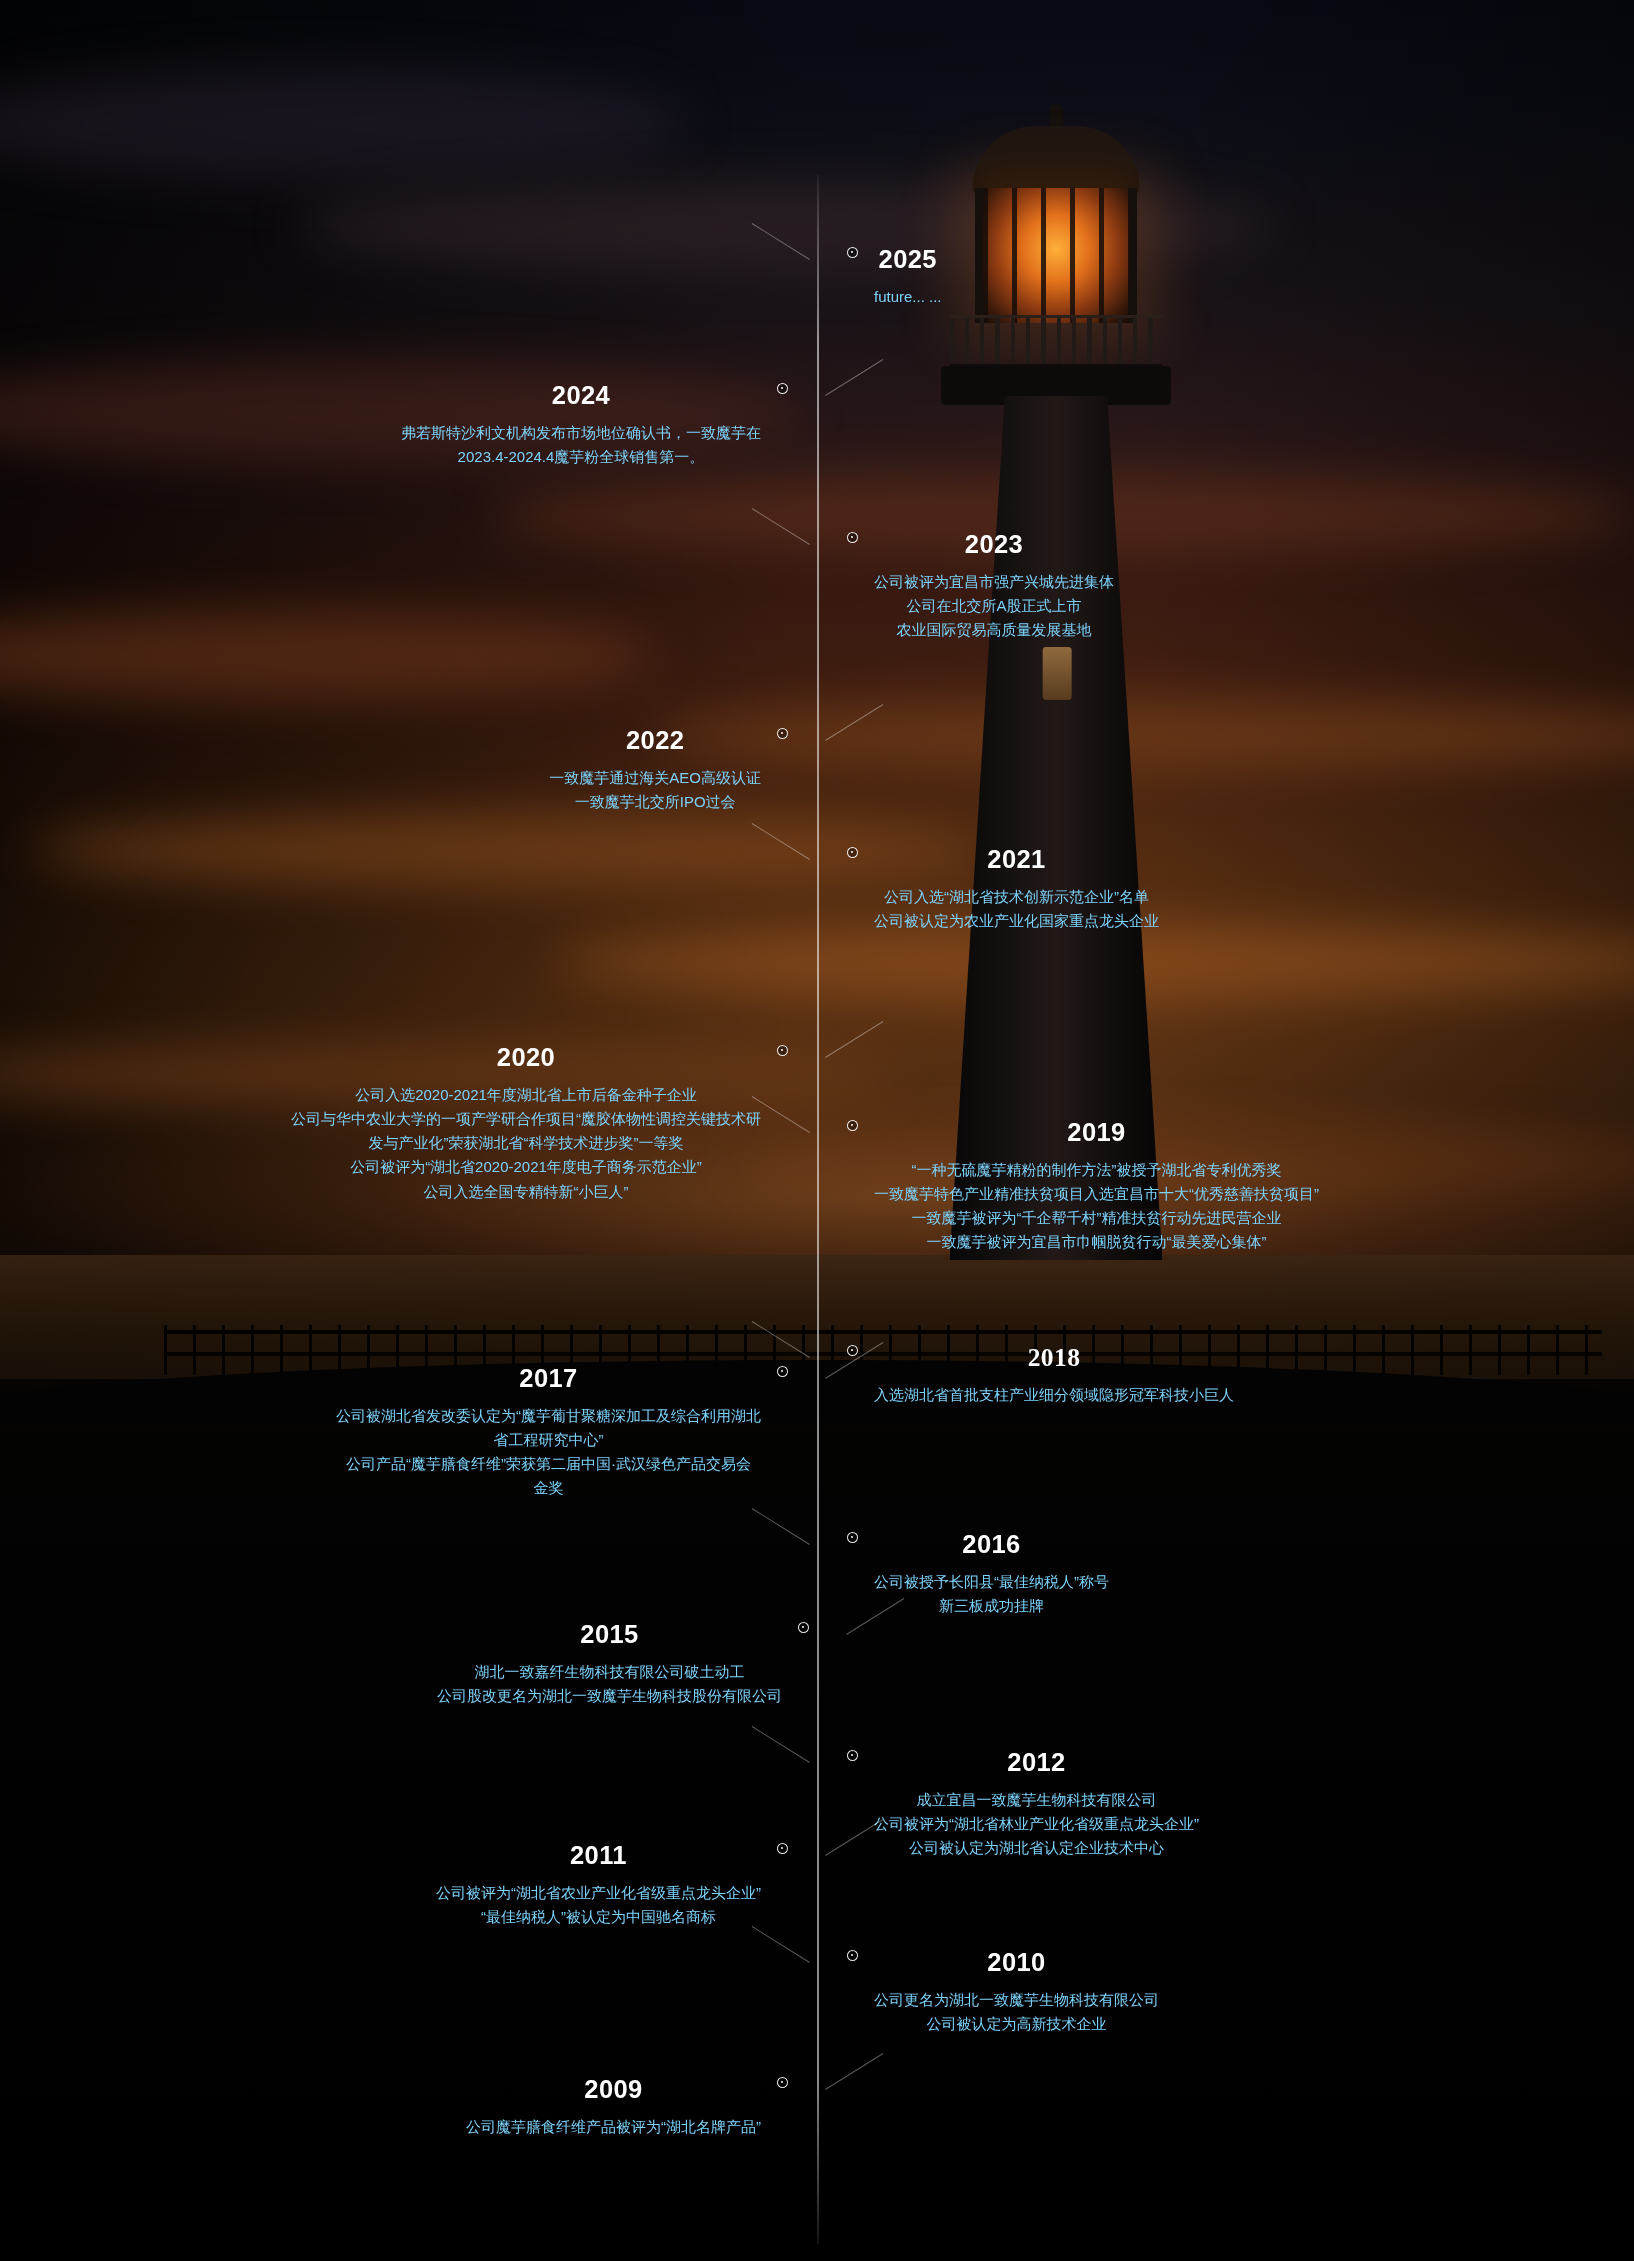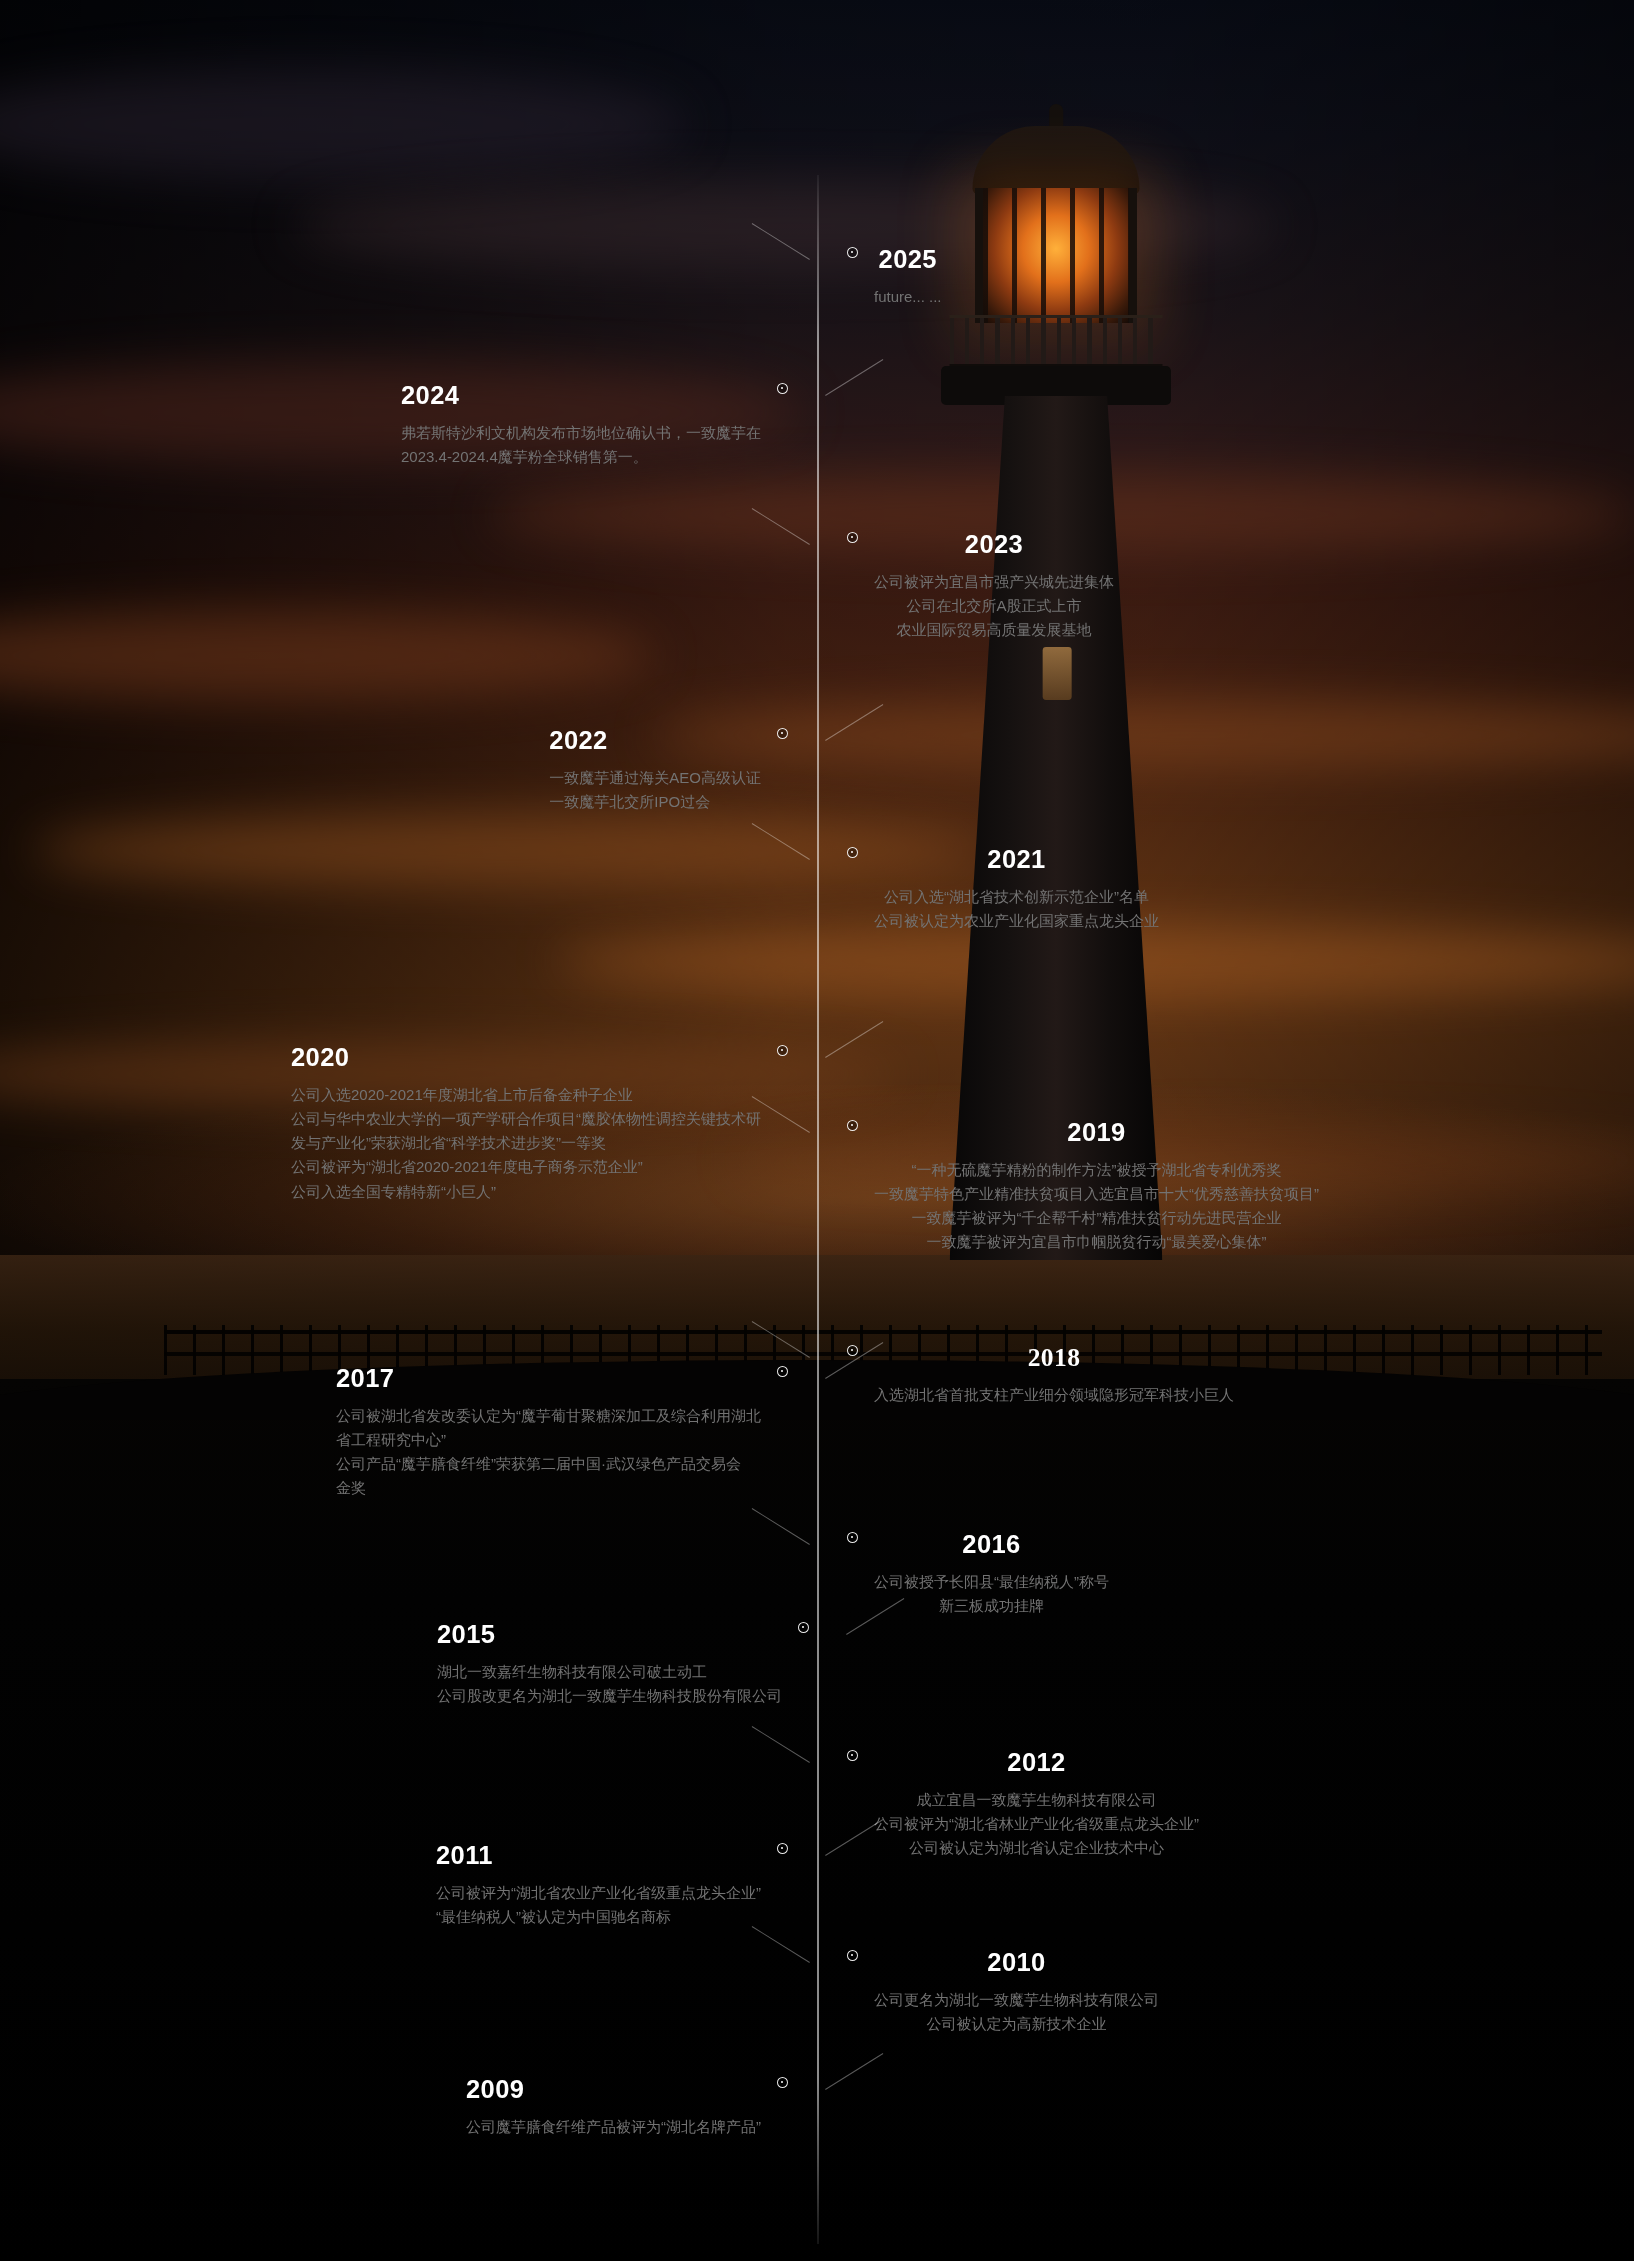--- a/index.html
+++ b/index.html
@@ -256,7 +256,7 @@
   .lines {
     font-size: 15px;
     line-height: 1.62;
-    color: #737373;
+    color: #7dd3fc;
     white-space: nowrap;
   }
 

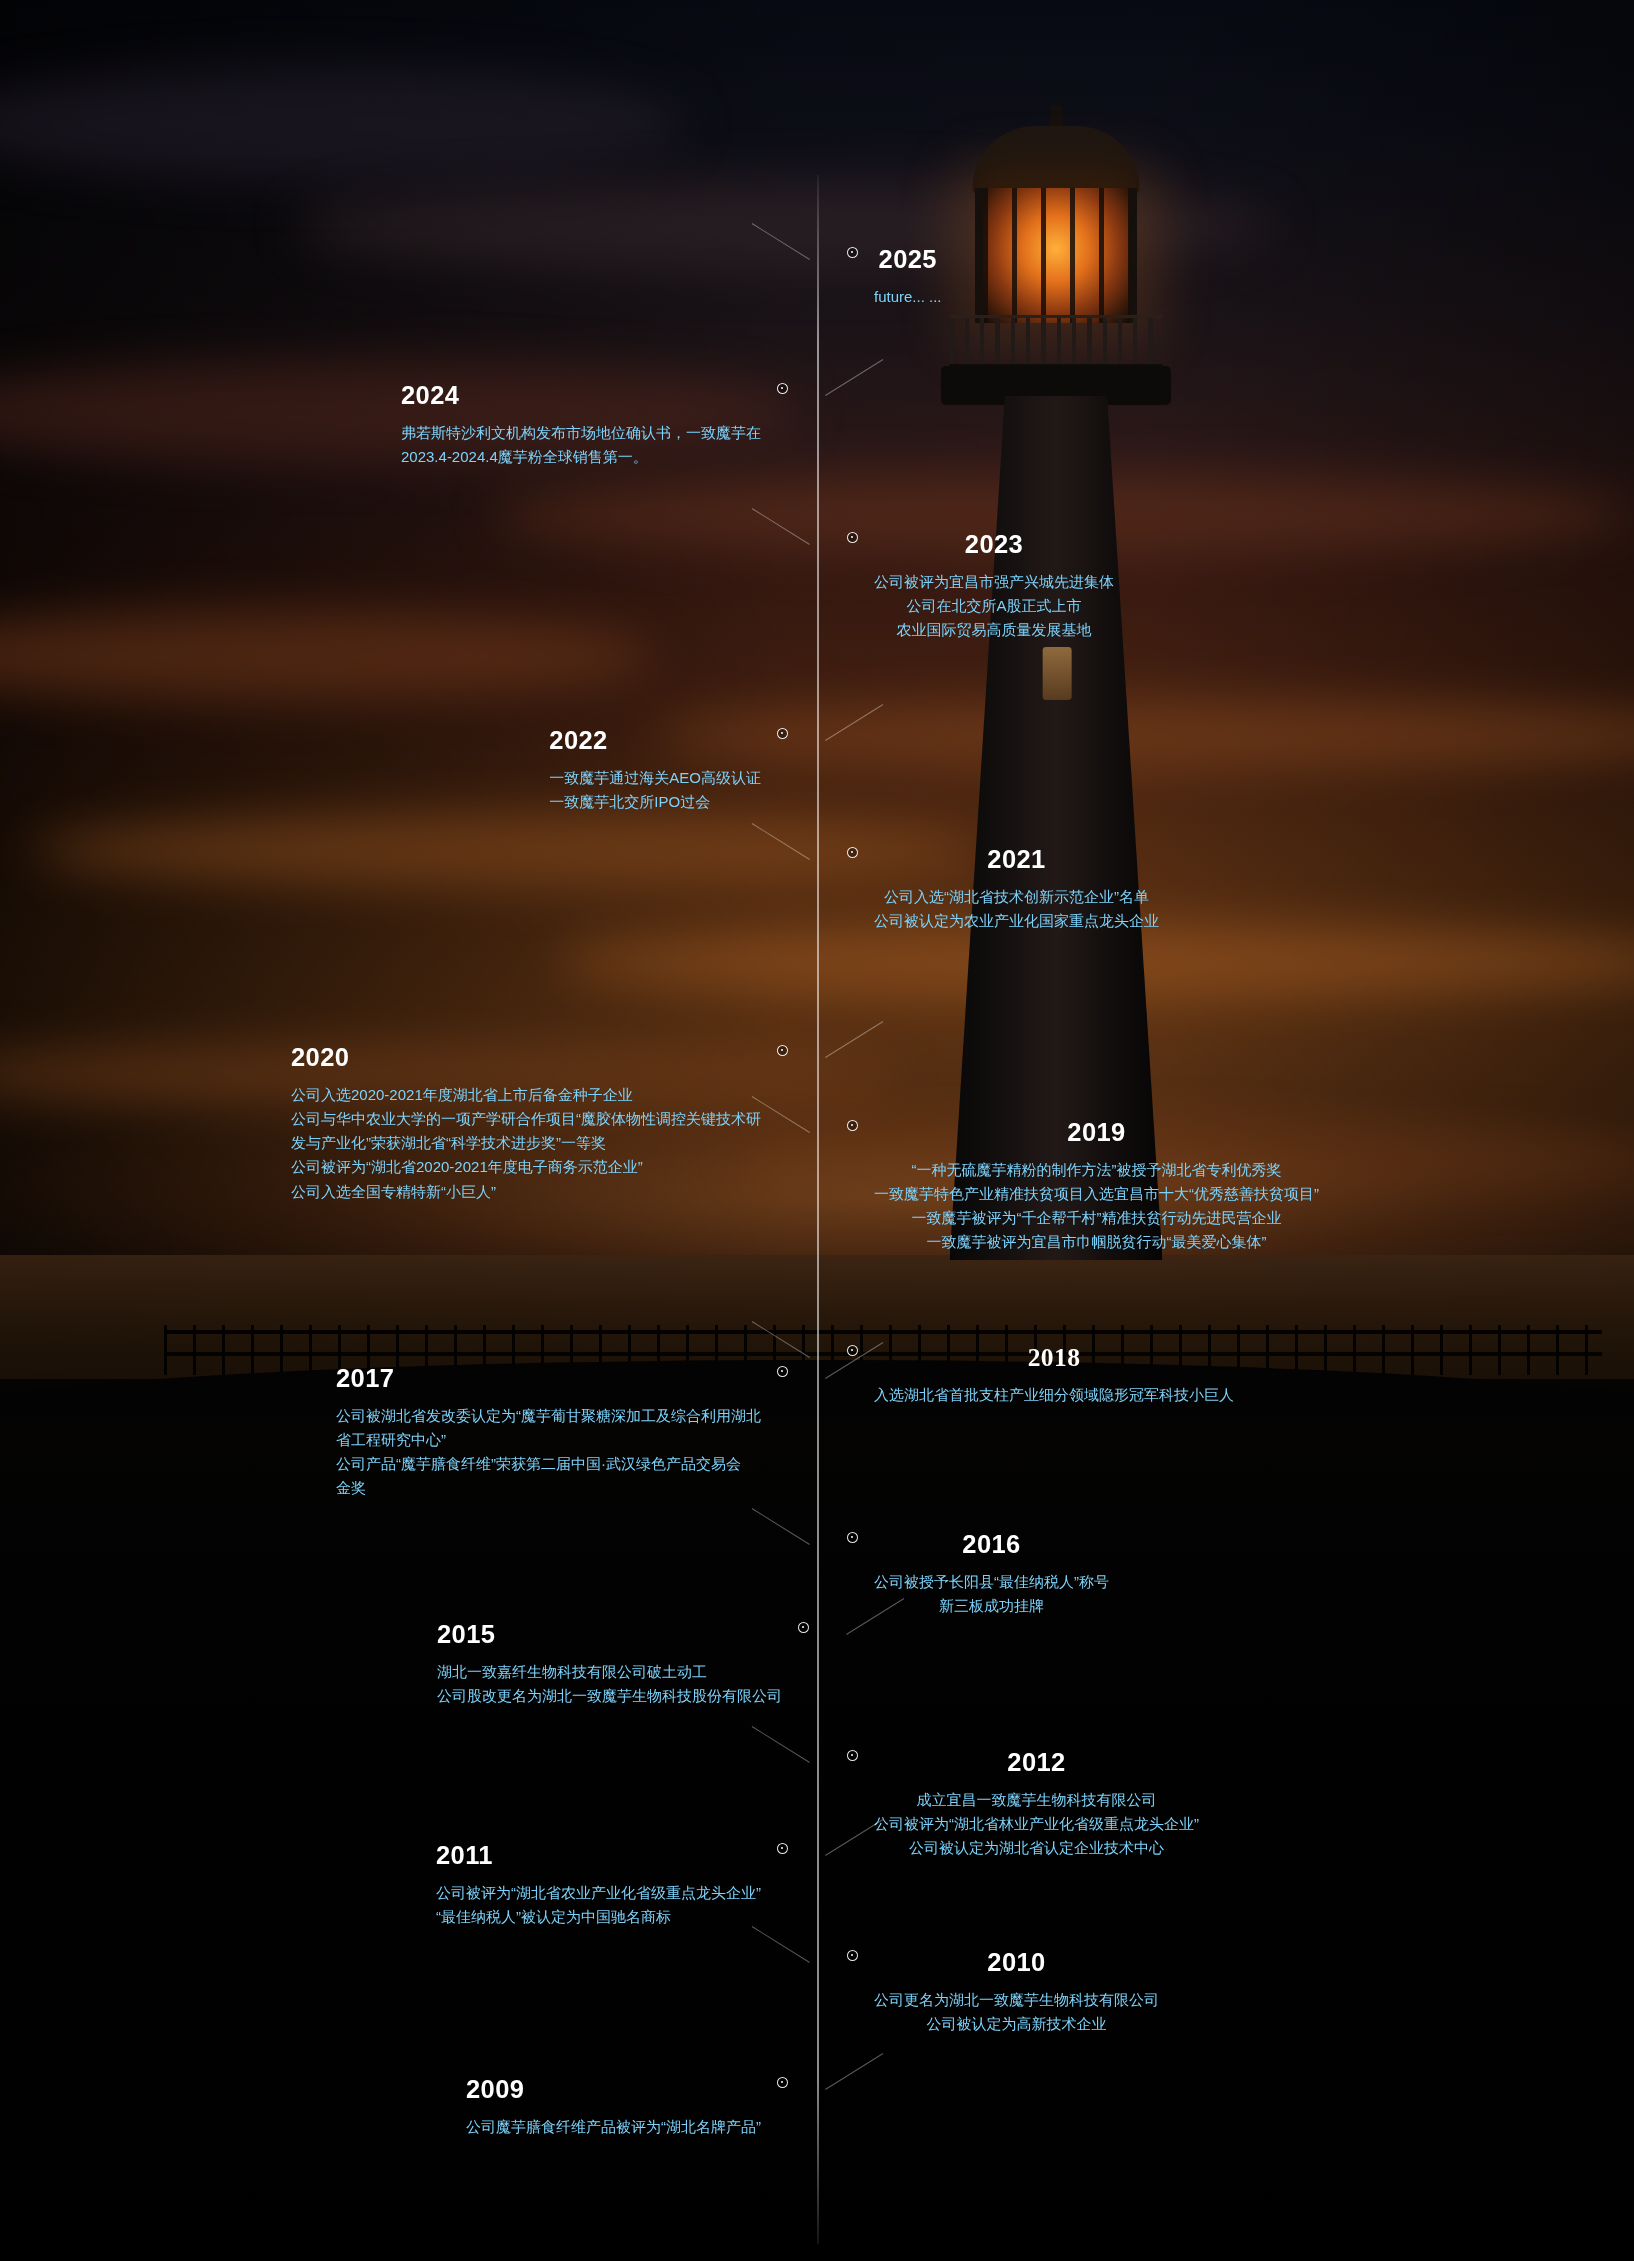--- a/index.html
+++ b/index.html
@@ -266,7 +266,7 @@
 
   
   .node.left { text-align: right; }
-  .node.left .content { margin-right: 27px; text-align: left; }
+  .node.left .content { margin-right: 27px; text-align: center; }
   .node.left .dot { right: 0; }
 
   .node.left .lines, .node.right .lines { white-space: pre-line; }

